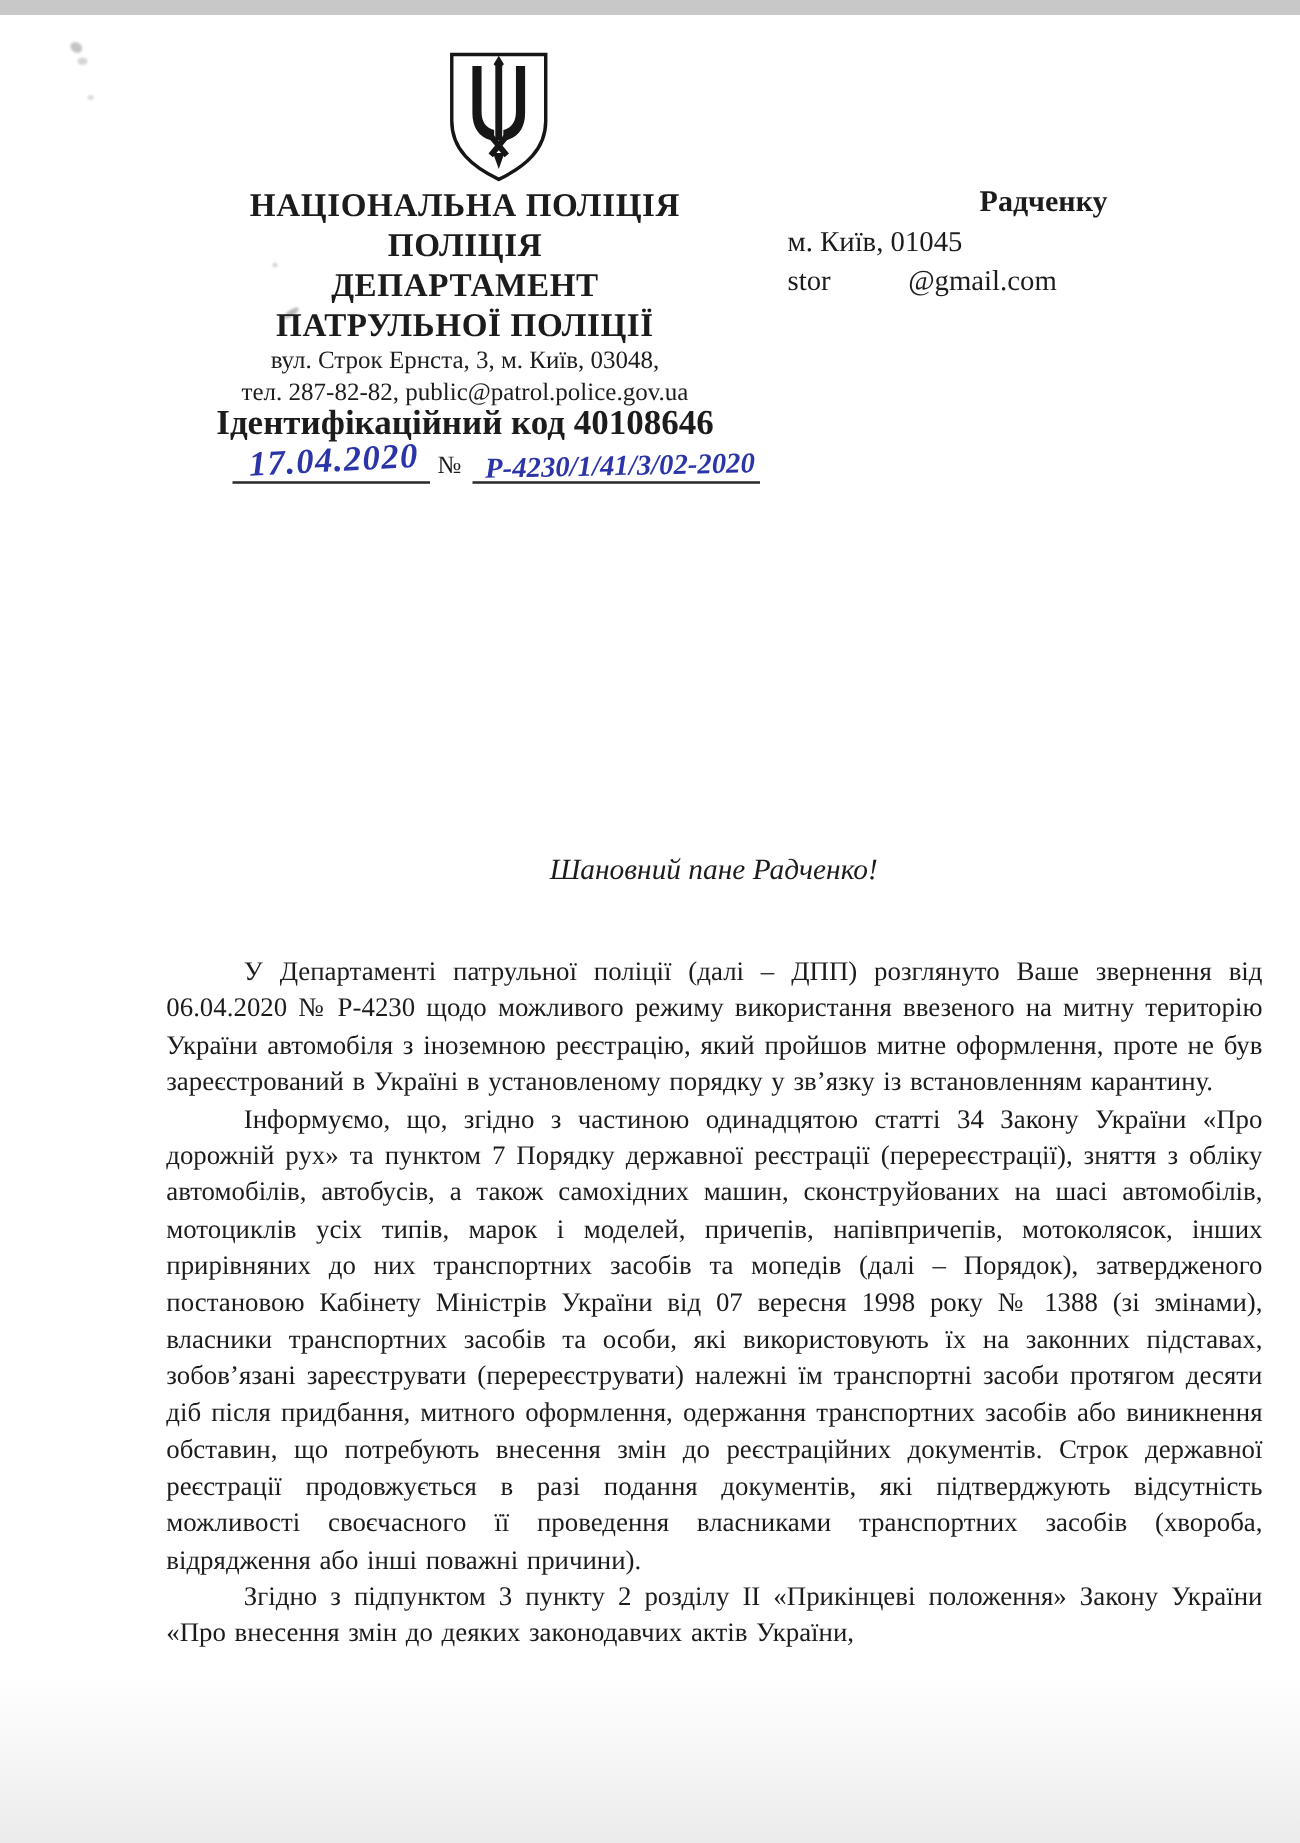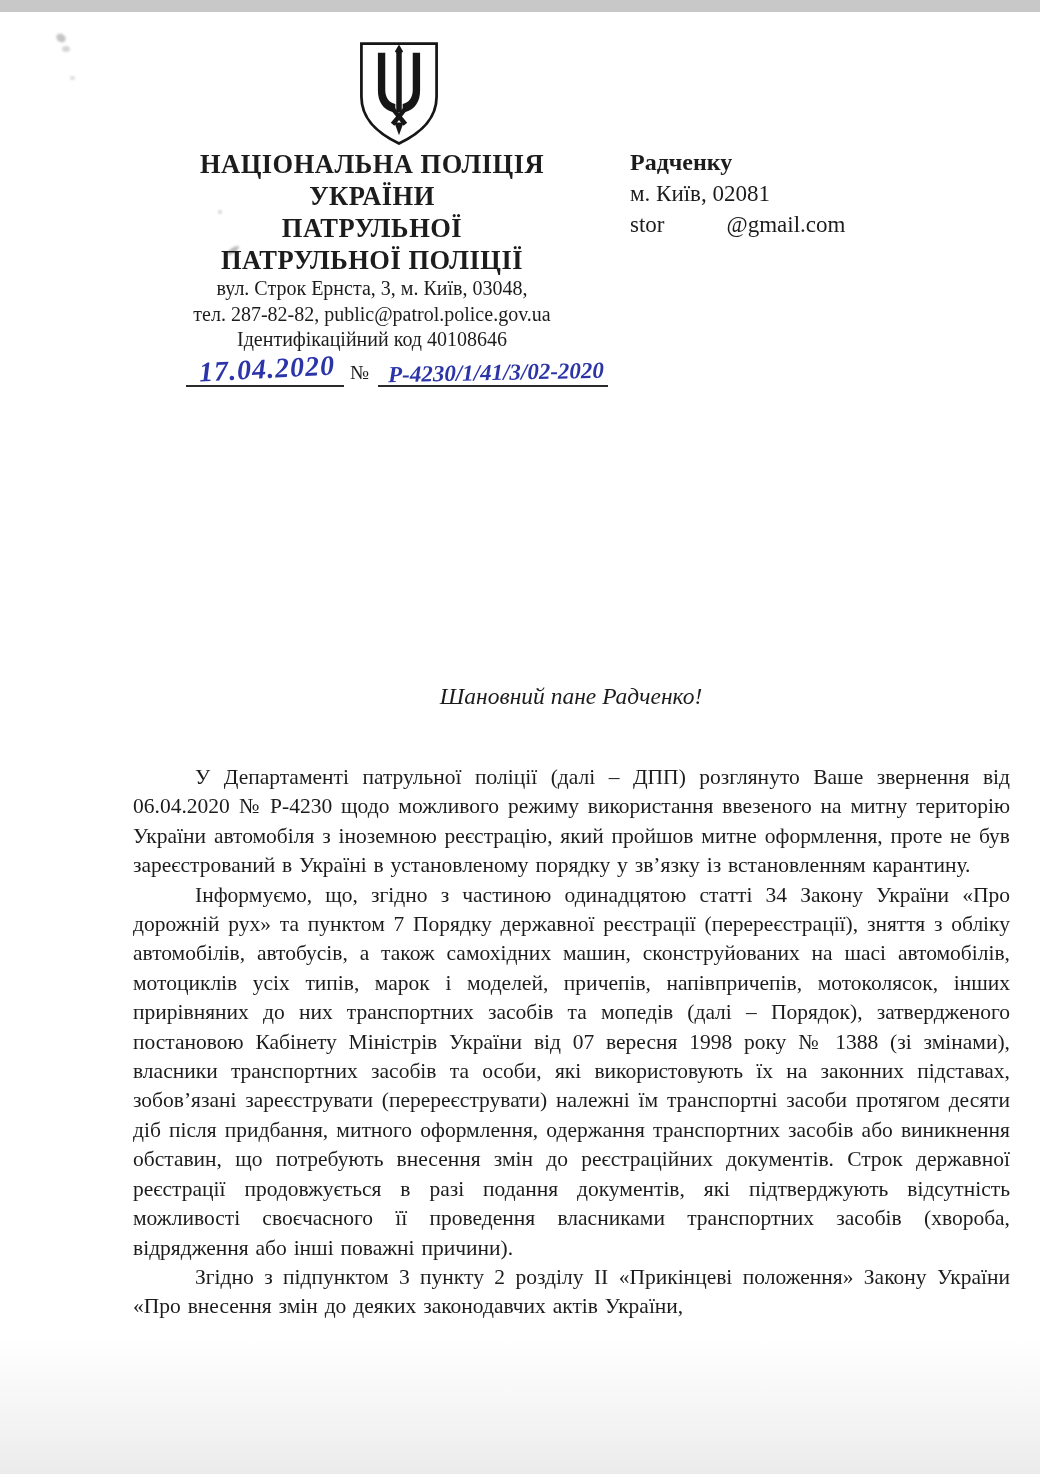--- a/index.html
+++ b/index.html
@@ -41,7 +41,7 @@
 
   
   .recipient{position:absolute;left:630px;top:135px;width:262px;font-size:23px;line-height:31px;}
-  .recipient .name{font-weight:bold;font-size:24px;text-align:left;padding-right:6px;}
+  .recipient .name{font-weight:bold;font-size:24px;text-align:right;padding-right:6px;}
   .email-row{display:flex;align-items:flex-start;}
   .email-gap{display:inline-block;width:62px;}
 

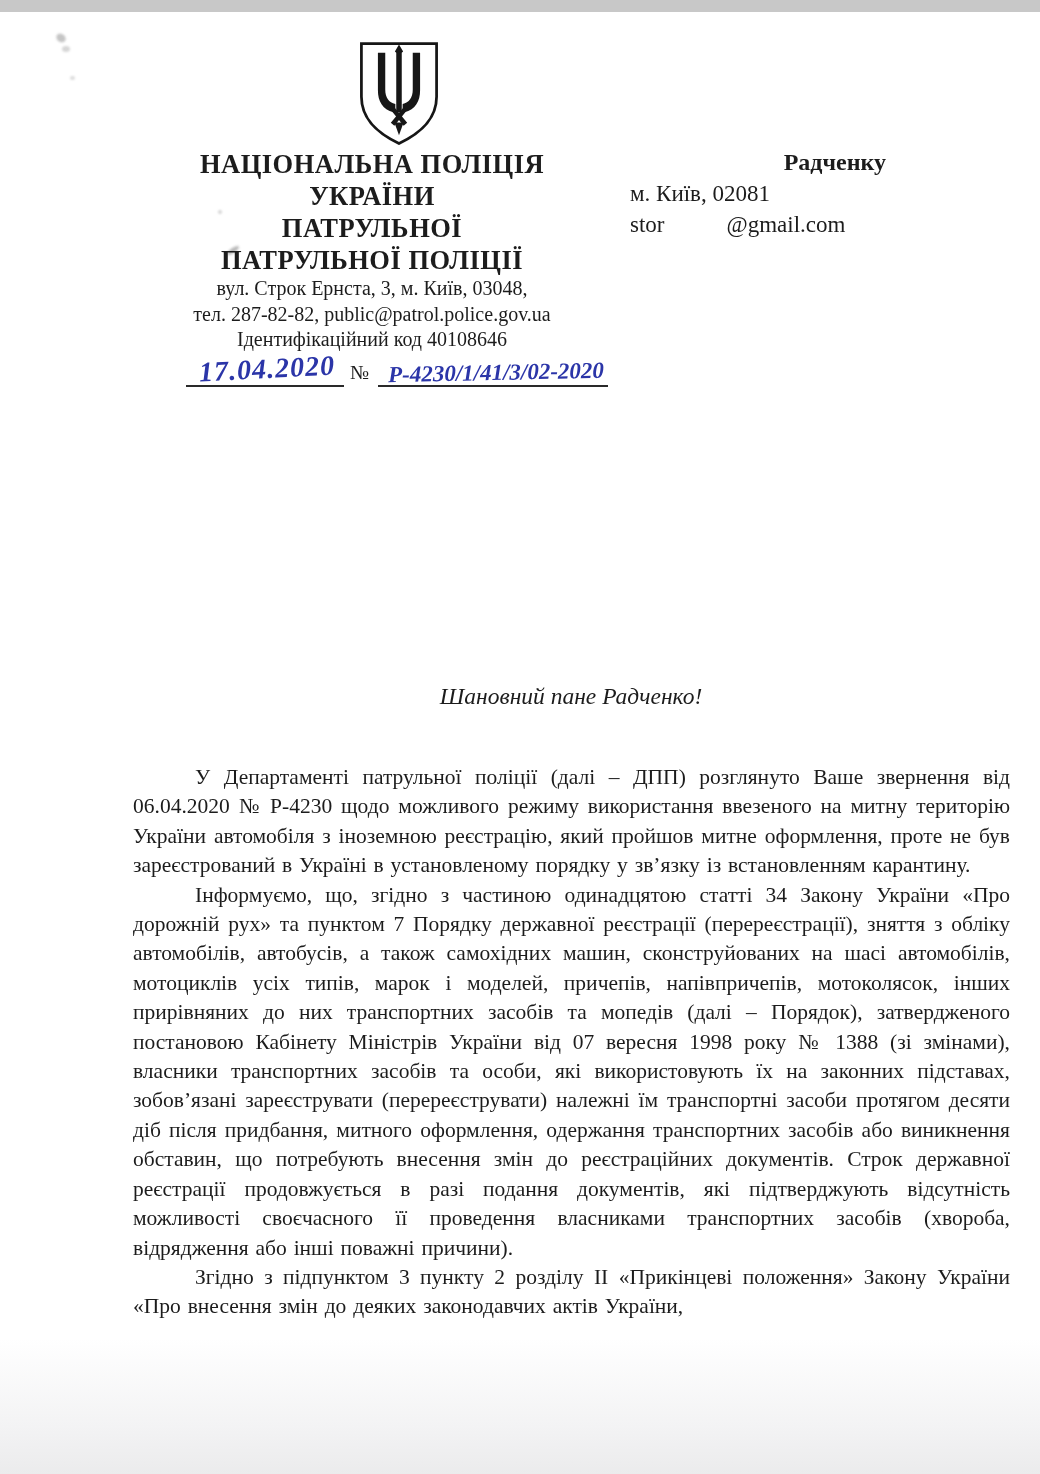--- a/index.html
+++ b/index.html
@@ -85,7 +85,7 @@
 
   <div class="letterhead">
     <div class="org-line">НАЦІОНАЛЬНА ПОЛІЦІЯ</div>
-    <div class="org-line">УКРАЇНИ</div>
+    <div class="org-line">ПОЛІЦІЯ</div>
     <div class="org-line">ПАТРУЛЬНОЇ</div>
     <div class="org-line">ПАТРУЛЬНОЇ ПОЛІЦІЇ</div>
     <div class="addr-line">вул. Строк Ернста, 3, м. Київ, 03048,</div>

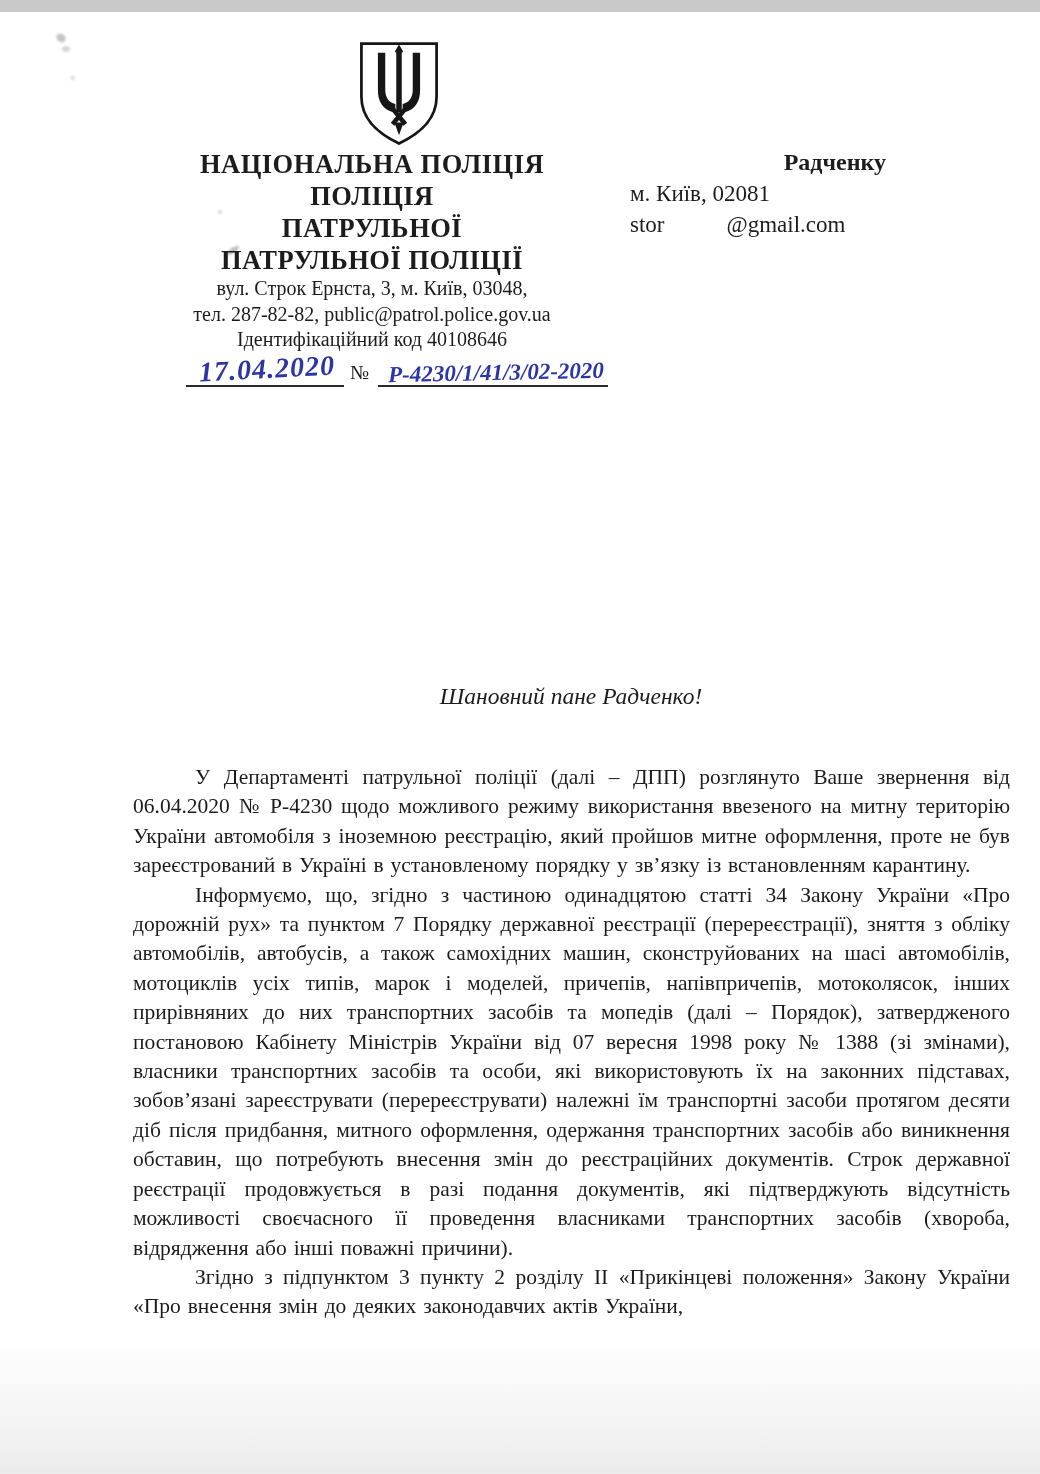--- a/index.html
+++ b/index.html
@@ -104,7 +104,7 @@
 
   <div class="recipient">
     <div class="name">Радченку</div>
-    <div>м. Київ, 02081</div>
+    <div>м. Київ, 01045</div>
     <div class="email-row">
       <span>stor</span>
       <span class="email-gap"></span>

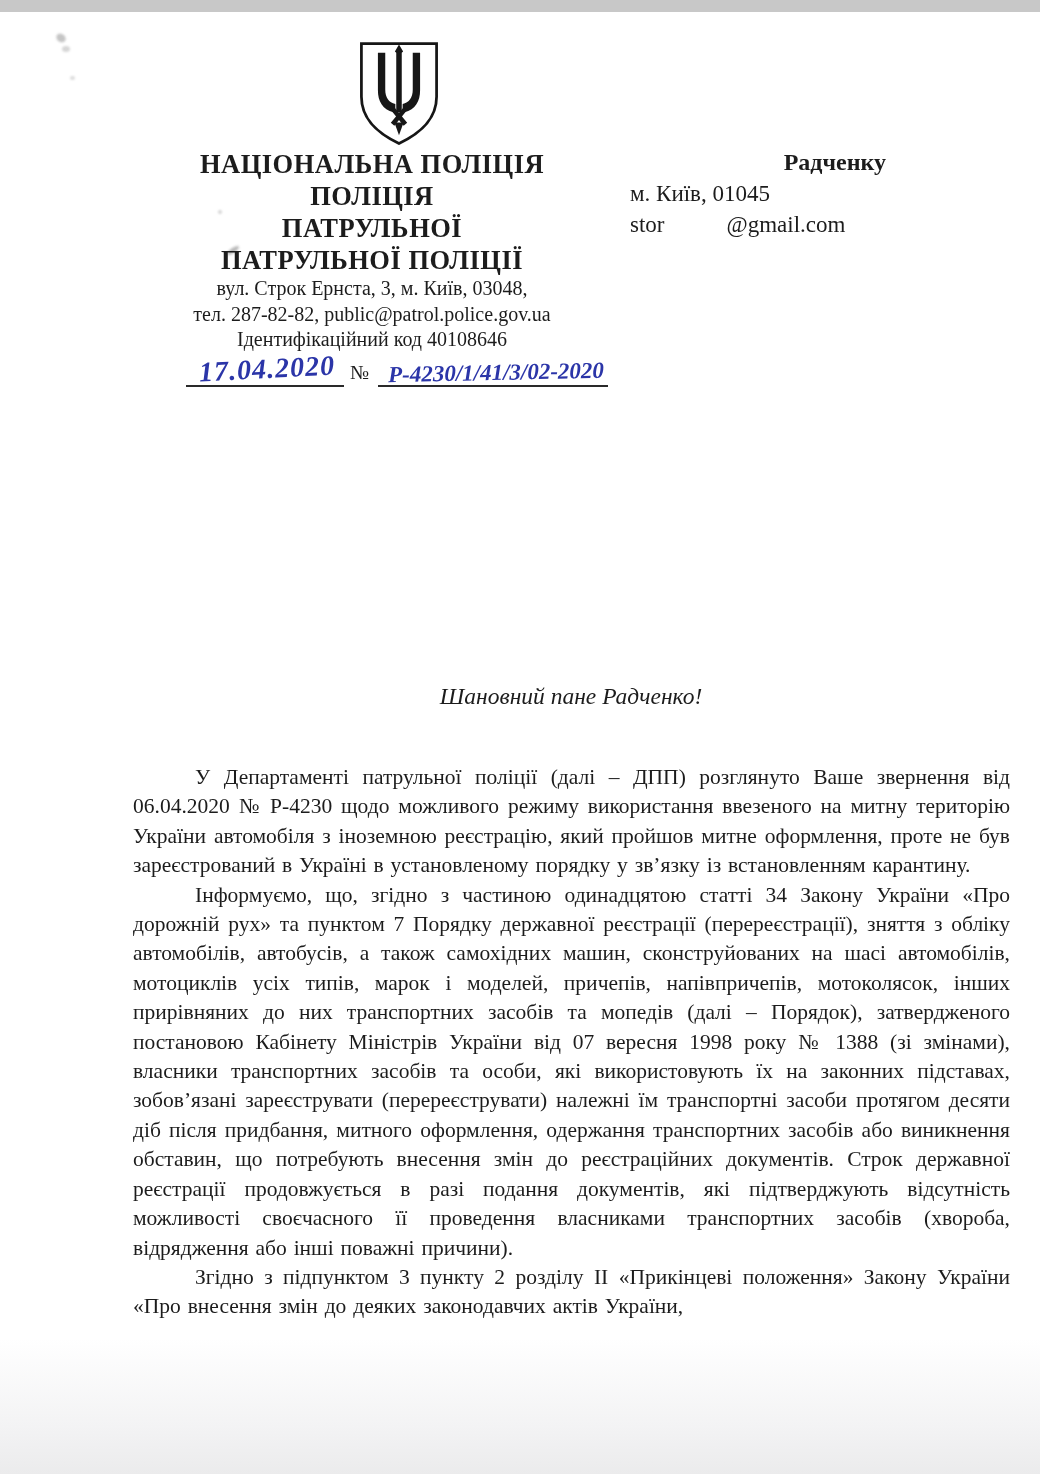--- a/index.html
+++ b/index.html
@@ -86,7 +86,7 @@
   <div class="letterhead">
     <div class="org-line">НАЦІОНАЛЬНА ПОЛІЦІЯ</div>
     <div class="org-line">ПОЛІЦІЯ</div>
-    <div class="org-line">ПАТРУЛЬНОЇ</div>
+    <div class="org-line">ДЕПАРТАМЕНТ</div>
     <div class="org-line">ПАТРУЛЬНОЇ ПОЛІЦІЇ</div>
     <div class="addr-line">вул. Строк Ернста, 3, м. Київ, 03048,</div>
     <div class="addr-line">тел. 287-82-82, public@patrol.police.gov.ua</div>

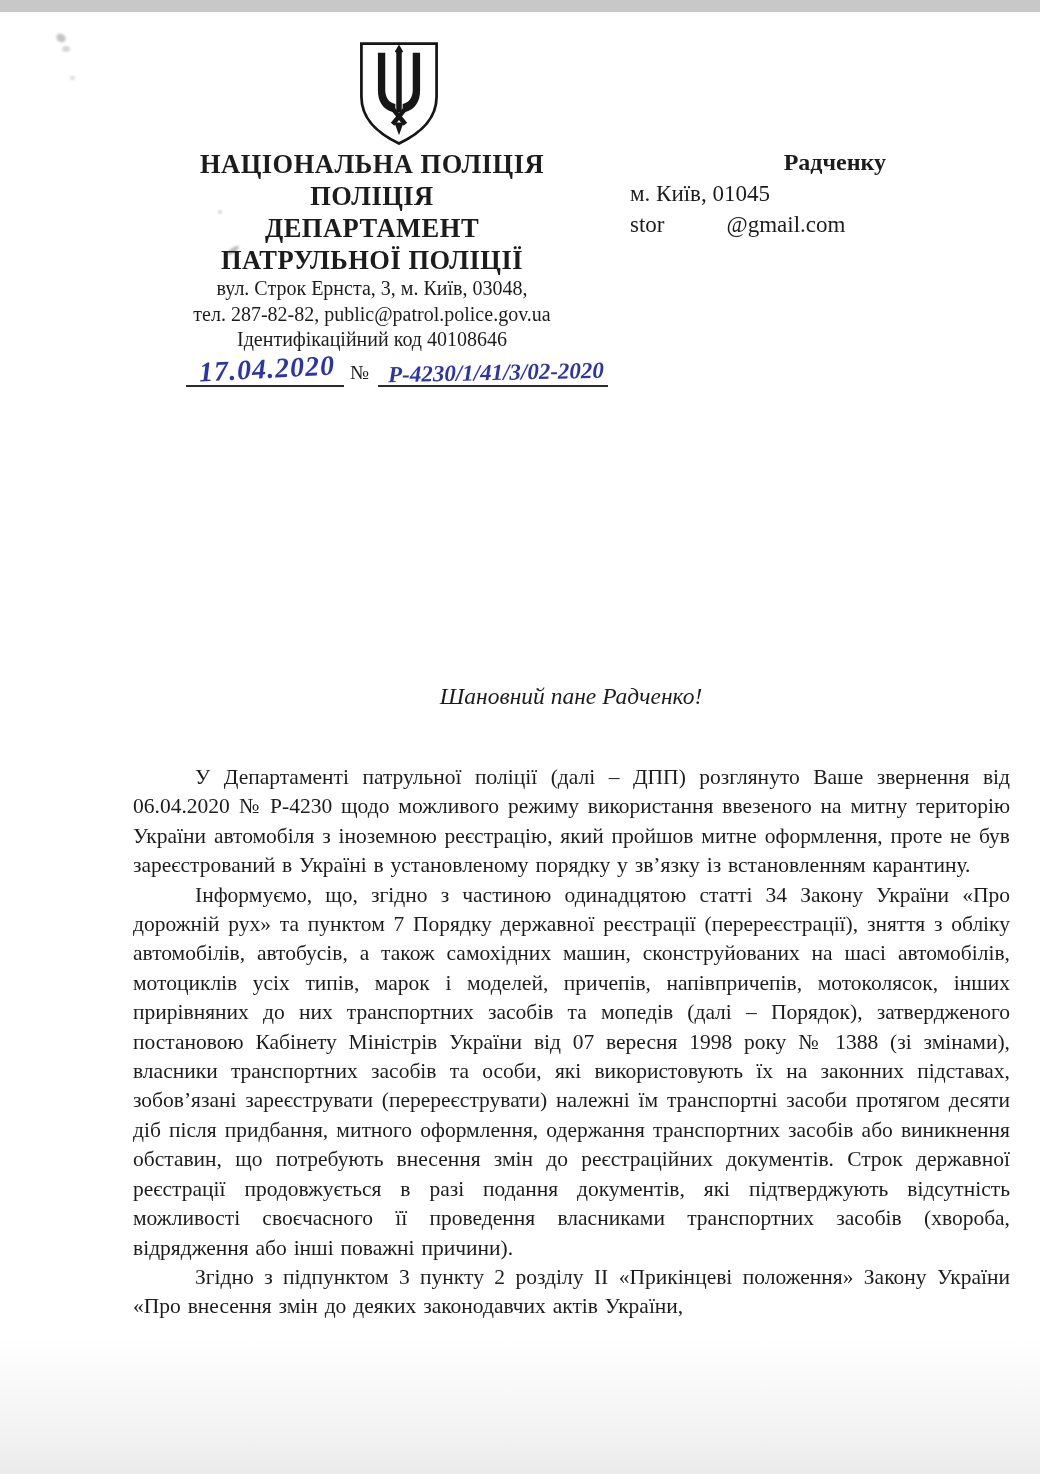--- a/index.html
+++ b/index.html
@@ -27,7 +27,7 @@
   .letterhead{position:absolute;left:128px;top:136px;width:488px;text-align:center;}
   .org-line{font-weight:bold;font-size:26.5px;line-height:32px;letter-spacing:.5px;}
   .addr-line{font-size:20px;line-height:25.5px;}
-  .id-line{font-weight:normal;font-size:20px;line-height:24px;}
+  .id-line{font-weight:bold;font-size:28px;line-height:24px;}
   .ref-row{position:relative;height:38px;margin-top:1px;}
   .u-line{position:absolute;bottom:3px;border-bottom:2px solid #2a2a2a;}
   .u-line.u1{left:58px;width:158px;}

